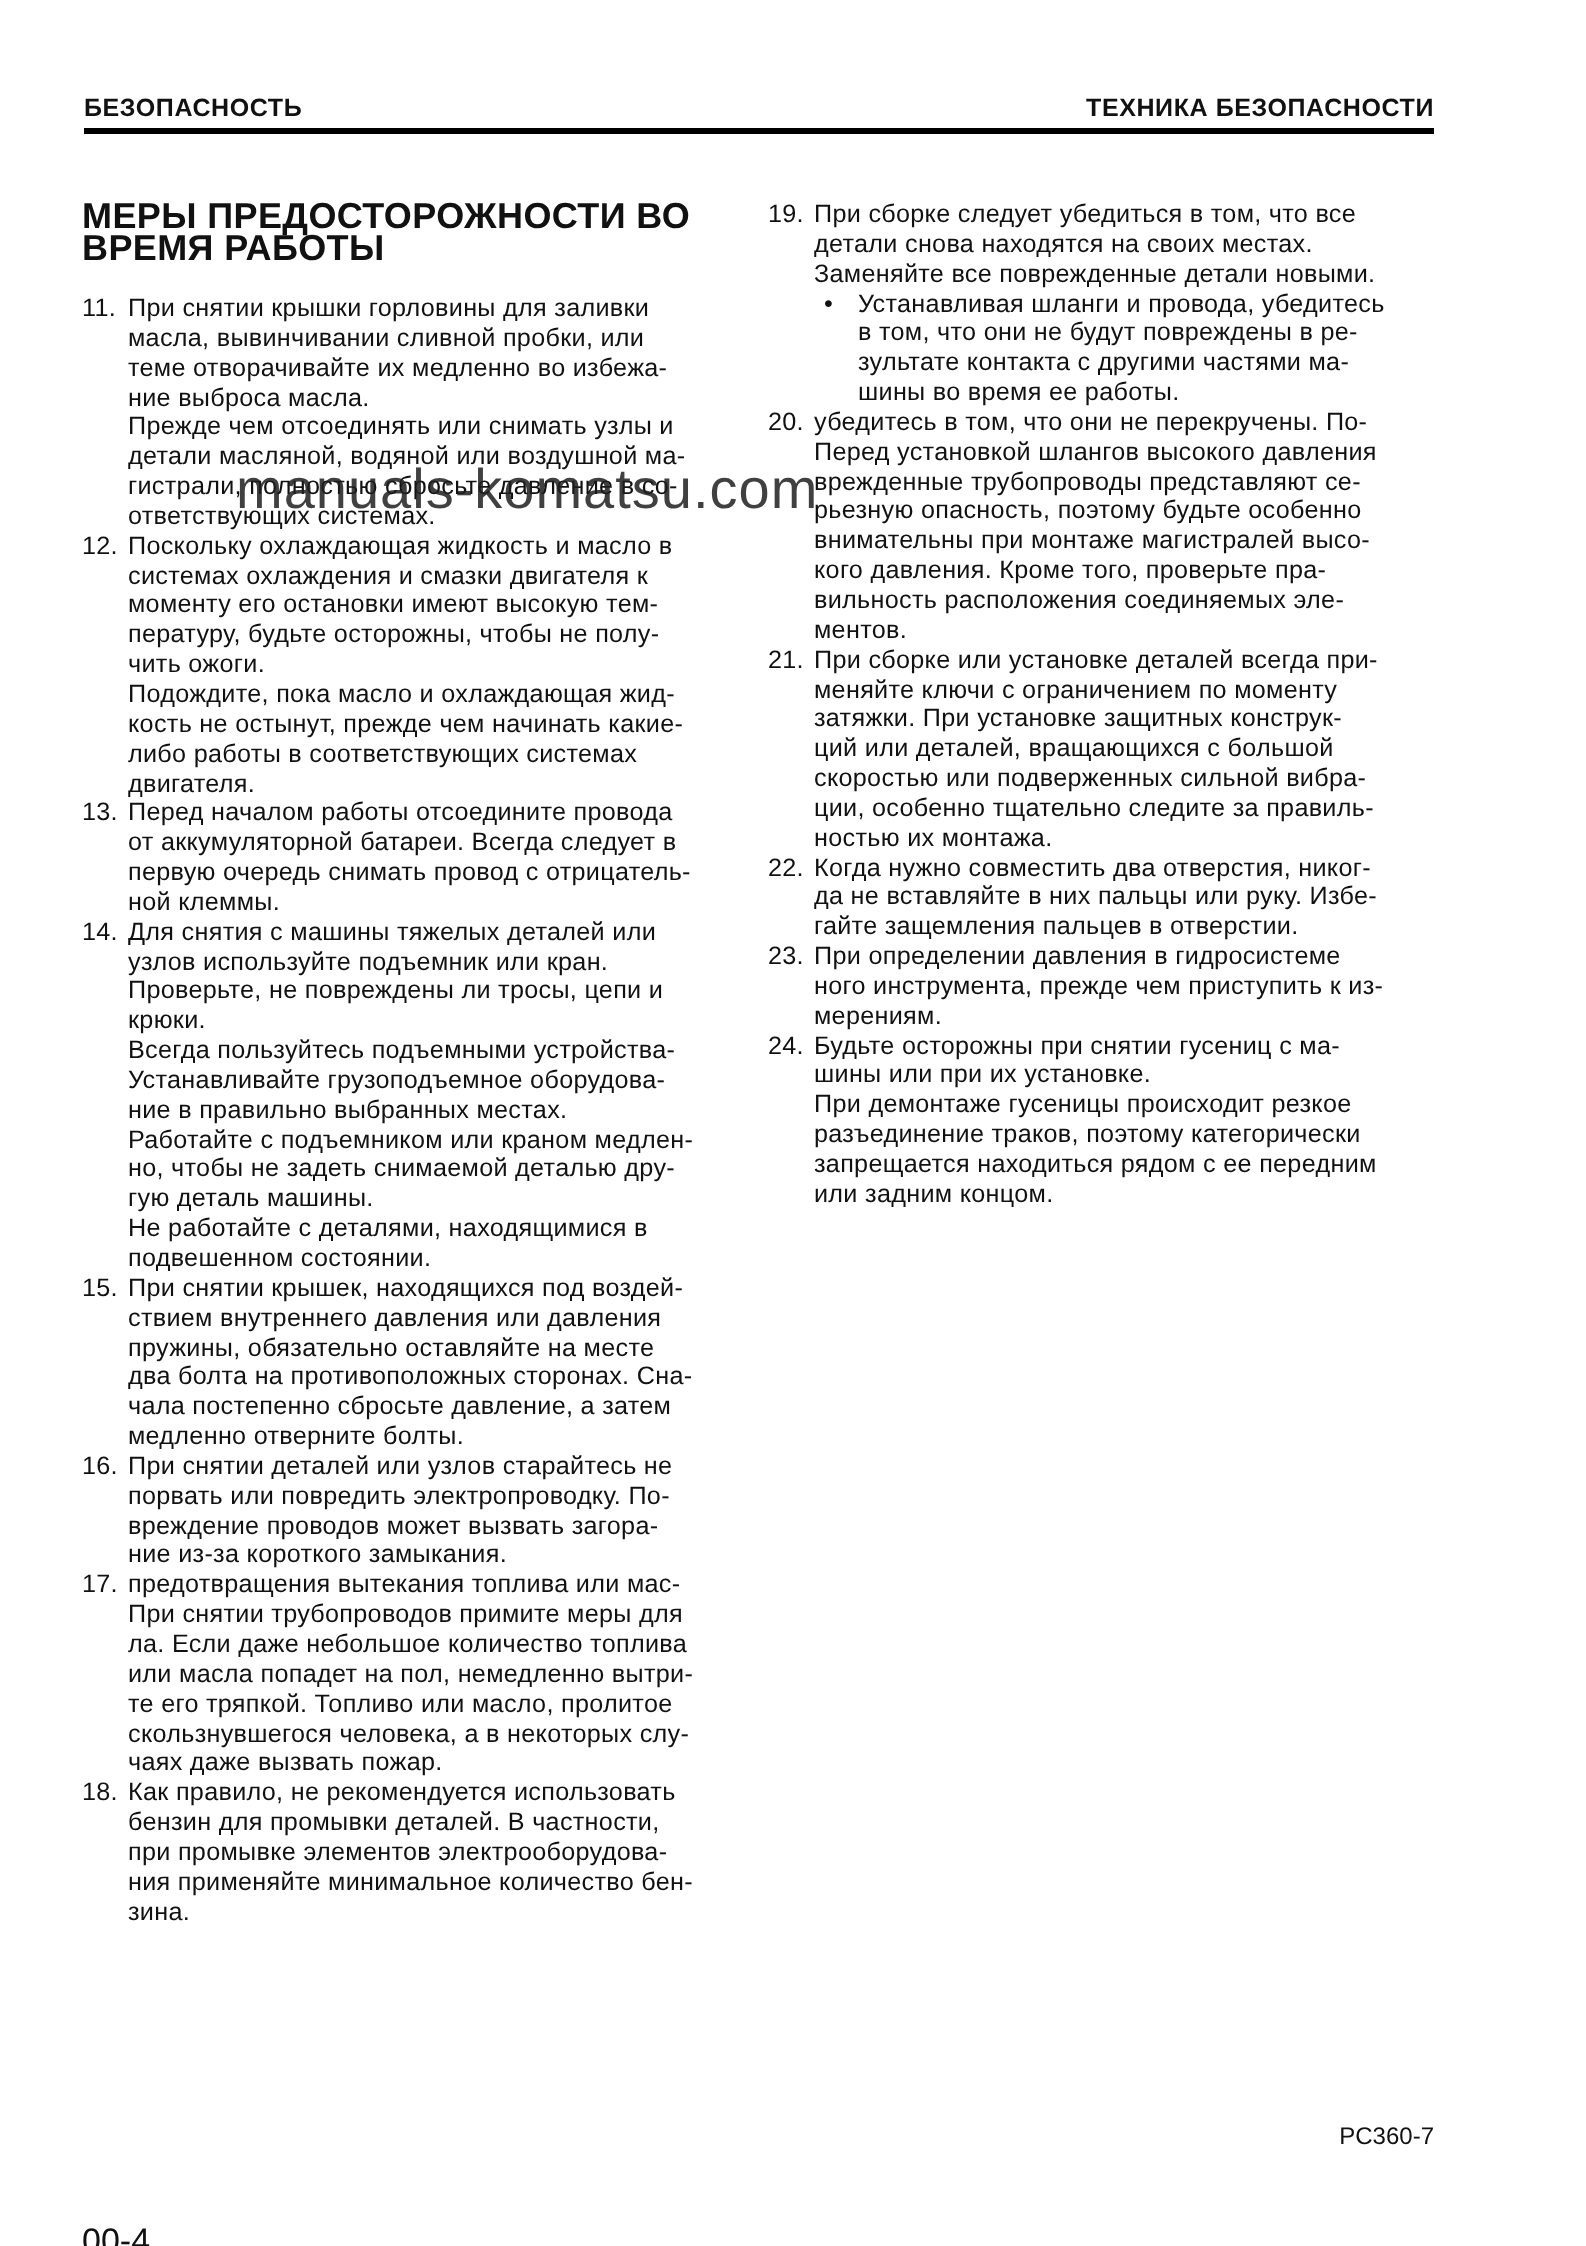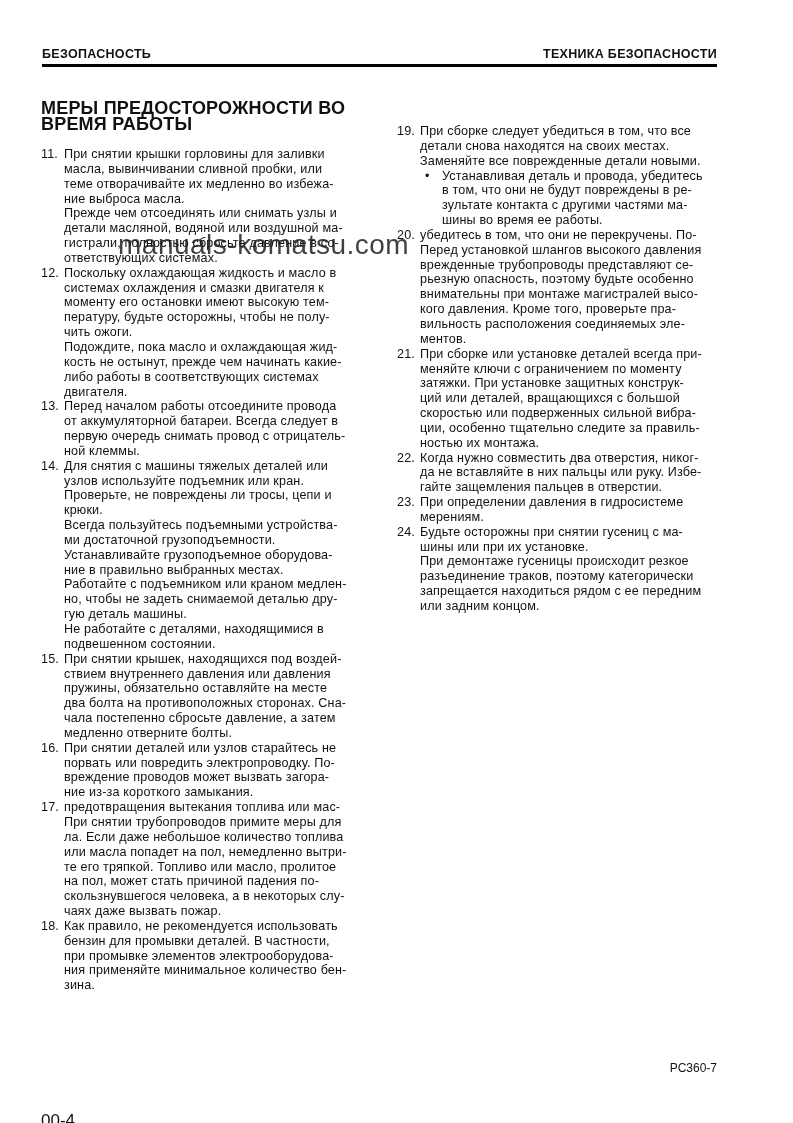--- a/index.html
+++ b/index.html
@@ -11,7 +11,7 @@
   .rule { position: absolute; left: 42px; top: 64px; width: 675px; height: 3px; background: #000; }
   .col { position: absolute; top: 100px; width: 332px; font-size: 12.6px; line-height: 14.85px; letter-spacing: 0.15px; }
   .col.left { left: 41px; }
-  .col.right { left: 397px; margin-top: 24px; }
+  .col.right { left: 384px; }
   .title { font-weight: bold; font-size: 18px; letter-spacing: 0.2px; margin: 0 0 15px 0; line-height: 16px; }
   .item { position: relative; padding-left: 23px; }
   .num { position: absolute; left: 0; top: 0; }

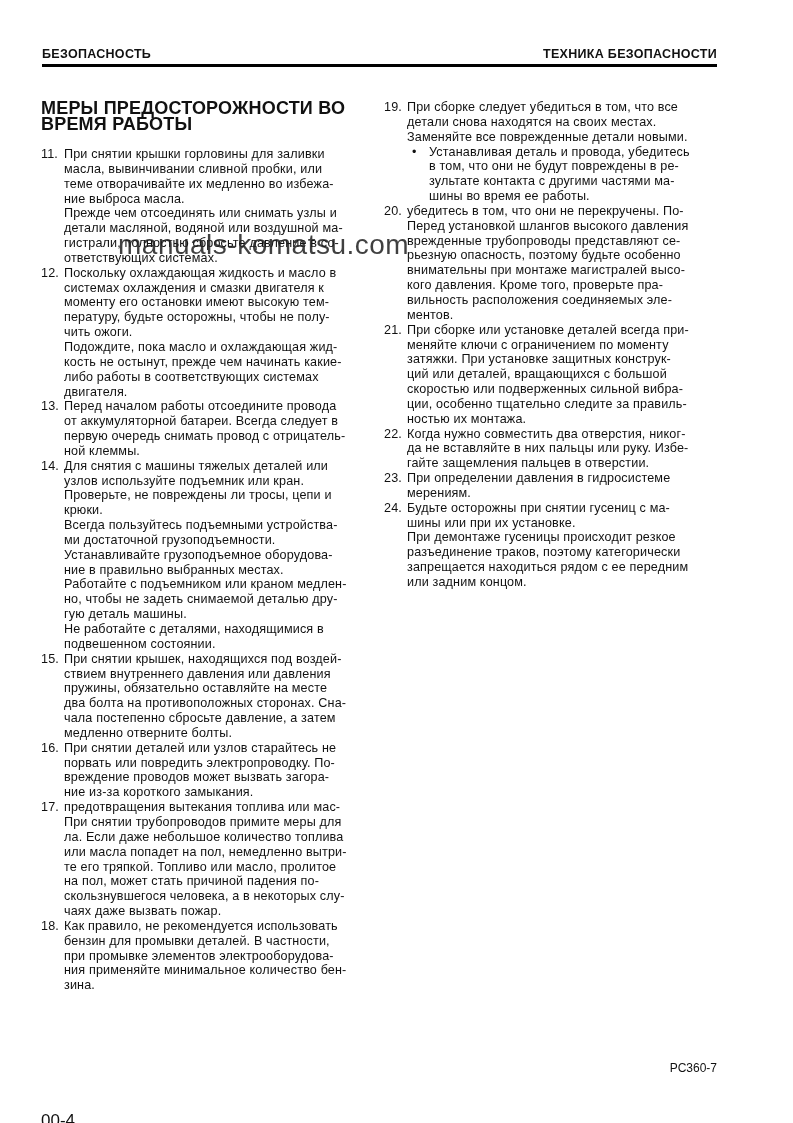--- a/index.html
+++ b/index.html
@@ -127,7 +127,7 @@
         <span class="line">Заменяйте все поврежденные детали новыми.</span>
         <div class="bullet">
           <span class="dot">•</span>
-          <span class="line">Устанавливая деталь и провода, убедитесь</span>
+          <span class="line">Устанавливая шланги и провода, убедитесь</span>
           <span class="line">в том, что они не будут повреждены в ре-</span>
           <span class="line">зультате контакта с другими частями ма-</span>
           <span class="line">шины во время ее работы.</span>

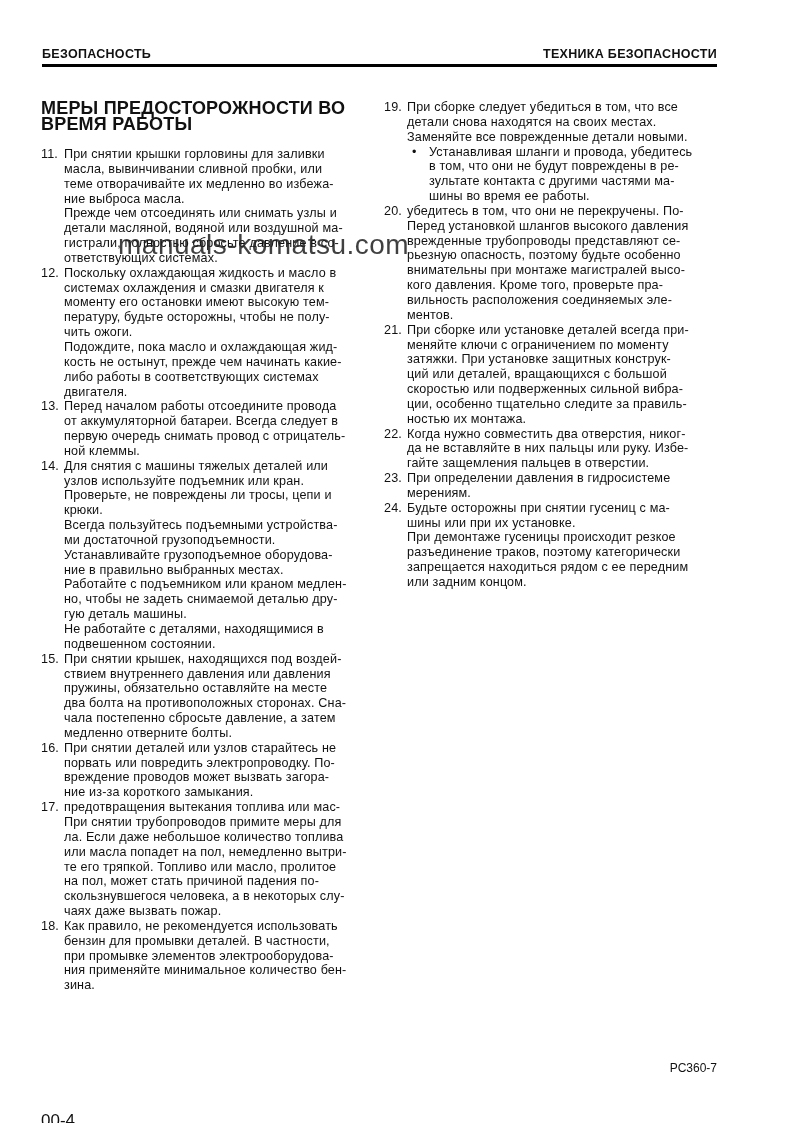--- a/index.html
+++ b/index.html
@@ -163,6 +163,7 @@
       <div class="item">
         <span class="num">23.</span>
         <span class="line">При определении давления в гидросистеме</span>
+        <span class="line">ного инструмента, прежде чем приступить к из-</span>
         <span class="line">мерениям.</span>
       </div>
       <div class="item">

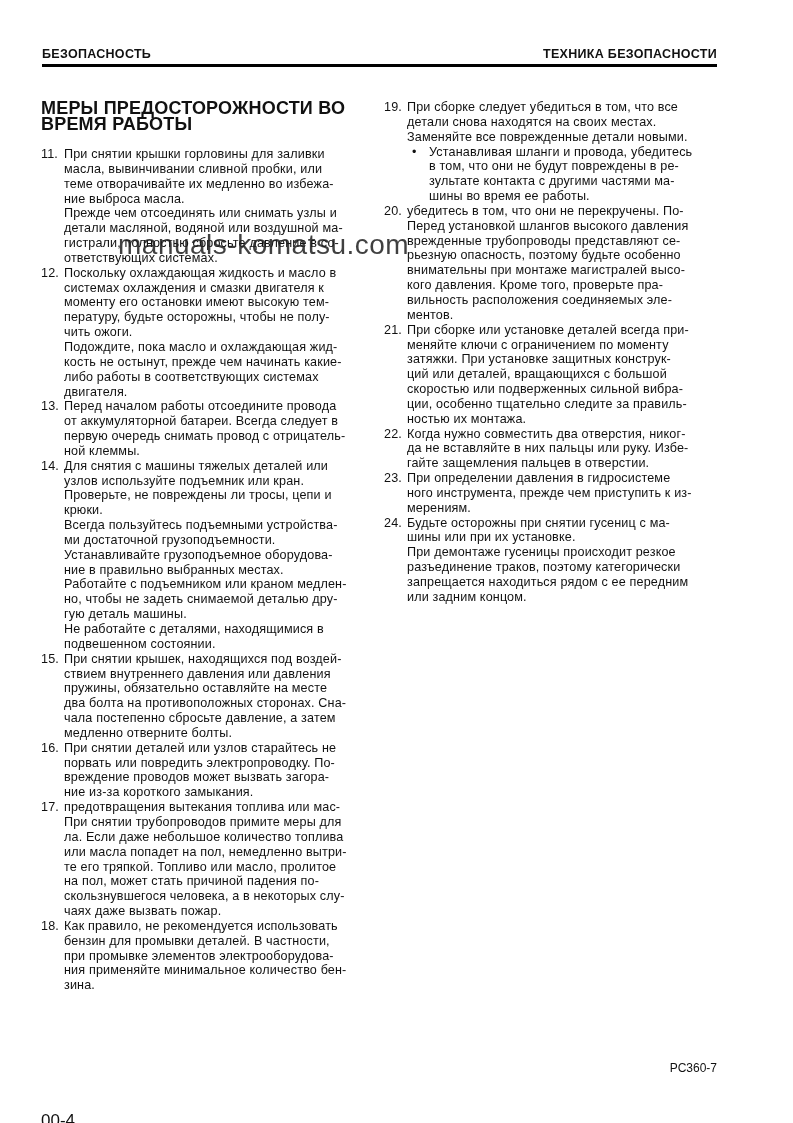--- a/index.html
+++ b/index.html
@@ -71,7 +71,6 @@
         <span class="line">Проверьте, не повреждены ли тросы, цепи и</span>
         <span class="line">крюки.</span>
         <span class="line">Всегда пользуйтесь подъемными устройства-</span>
-        <span class="line">ми достаточной грузоподъемности.</span>
         <span class="line">Устанавливайте грузоподъемное оборудова-</span>
         <span class="line">ние в правильно выбранных местах.</span>
         <span class="line">Работайте с подъемником или краном медлен-</span>

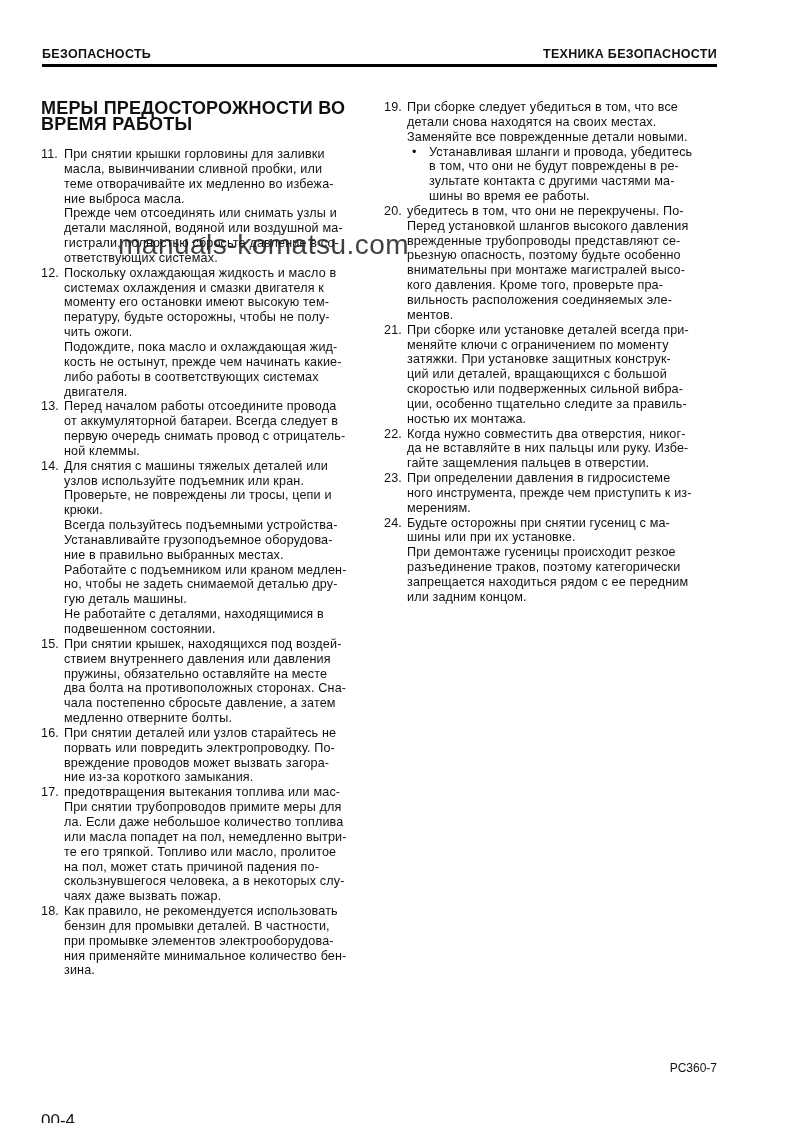--- a/index.html
+++ b/index.html
@@ -102,7 +102,6 @@
         <span class="line">ла. Если даже небольшое количество топлива</span>
         <span class="line">или масла попадет на пол, немедленно вытри-</span>
         <span class="line">те его тряпкой. Топливо или масло, пролитое</span>
-        <span class="line">на пол, может стать причиной падения по-</span>
         <span class="line">скользнувшегося человека, а в некоторых слу-</span>
         <span class="line">чаях даже вызвать пожар.</span>
       </div>

